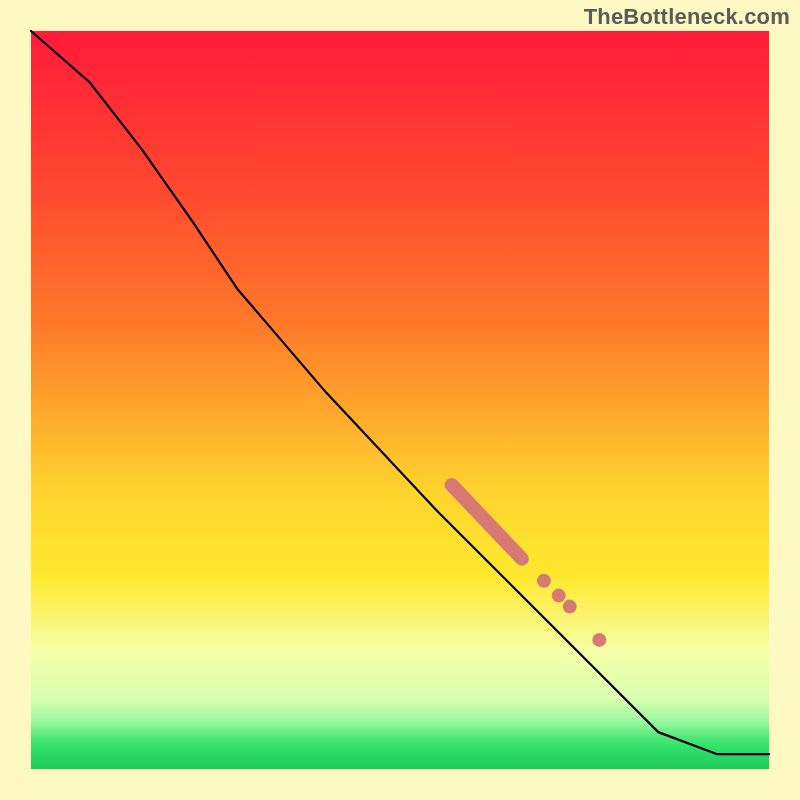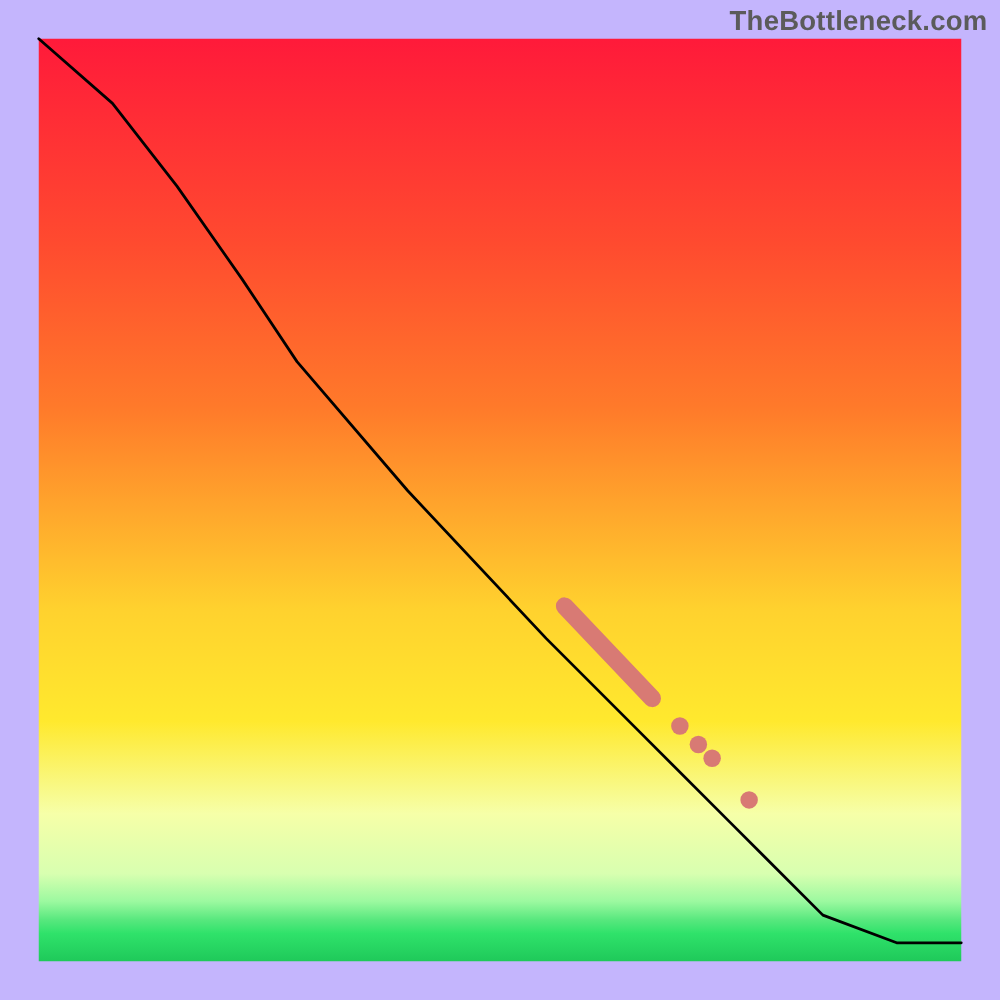--- a/index.html
+++ b/index.html
@@ -17,7 +17,7 @@
     left: 0;
     width: 800px;
     height: 800px;
-    background: #c4b5fd;
+    background: #fef9c3;
   }
   .attribution {
     position: absolute;

